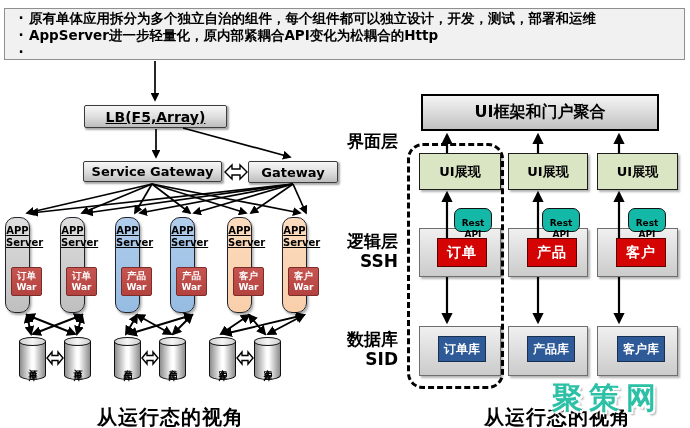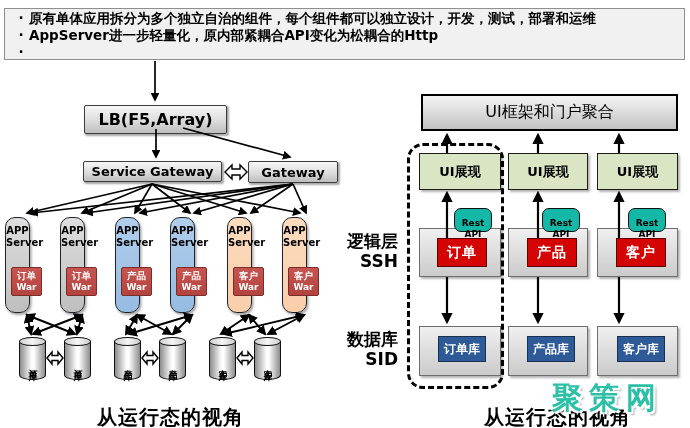--- a/index.html
+++ b/index.html
@@ -101,7 +101,7 @@
     </div>
   </div>
 
-  <div class="gbox" style="left:84px;top:105px;width:143px;height:29px;font-size:16px;">LB(F5,Array)</div>
+  <div class="gbox" style="left:84px;top:105px;width:143px;height:23px;font-size:14px;text-decoration:underline;">LB(F5,Array)</div>
   <div class="gbox" style="left:83px;top:161px;width:139px;height:21px;font-size:13px;">Service Gateway</div>
   <div class="gbox" style="left:248px;top:161px;width:90px;height:22px;font-size:13px;">Gateway</div>
 

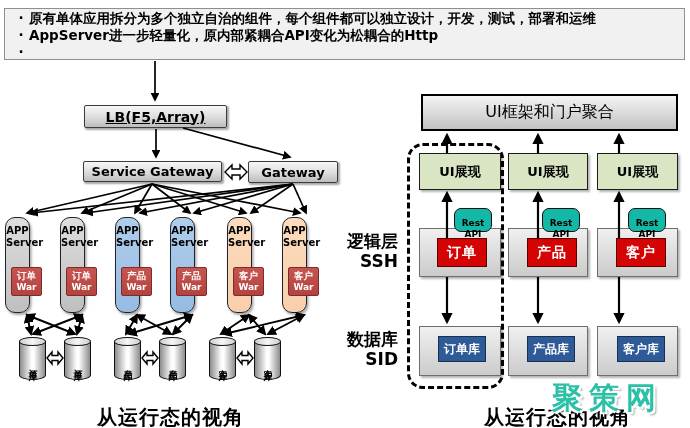--- a/index.html
+++ b/index.html
@@ -49,9 +49,9 @@
     font-weight:bold; color:#000; font-size:17px; line-height:20px; }
 
   
-  .topbox { position:absolute; left:421px; top:94px; width:257px; height:37px;
+  .topbox { position:absolute; left:421px; top:94px; width:238px; height:37px;
     background:linear-gradient(180deg,#f4f4f4,#c2c2c2); border:2px solid #000;
-    display:flex; align-items:center; justify-content:center; font-size:16px; font-weight:normal; }
+    display:flex; align-items:center; justify-content:center; font-size:16px; font-weight:bold; }
   .dashed { position:absolute; left:407px; top:143px; width:97px; height:246px;
     border:3px dashed #000; border-radius:16px; }
   .uibox { position:absolute; top:153px; height:37px; background:#d9e5c3;

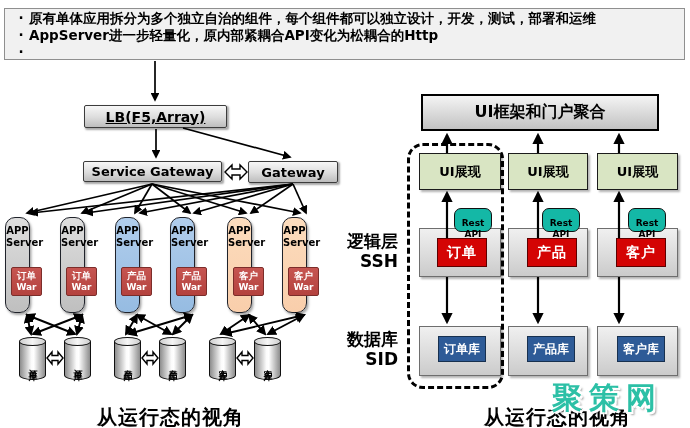--- a/index.html
+++ b/index.html
@@ -185,6 +185,7 @@
     <span class="vtxt">客户库</span>
     </div>
 
+  <div class="layerlbl" style="top:131px;">界面层</div>
   <div class="layerlbl" style="top:231px;">
     <span>逻辑层</span><br>
     <span>SSH</span>

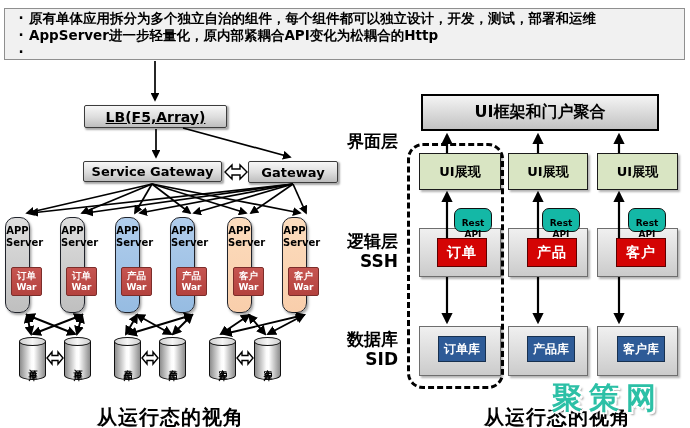--- a/index.html
+++ b/index.html
@@ -22,7 +22,7 @@
   
   .appserver { position:absolute; top:217px; width:25px; height:96px;
     border:1.6px solid #20232b; border-radius:10px; box-shadow:1.5px 2px 2.5px rgba(0,0,0,.35);
-    text-align:center; }
+    text-align:center;text-decoration:underline; }
   .appserver .svlabel { display:block; padding-top:7px; font-size:10px; font-weight:bold; line-height:11.5px; color:#000; }
   .theme-gray  { background:linear-gradient(180deg,#dedede,#bfbfbf); }
   .theme-blue  { background:linear-gradient(180deg,#b0cdec,#96bce2); }

